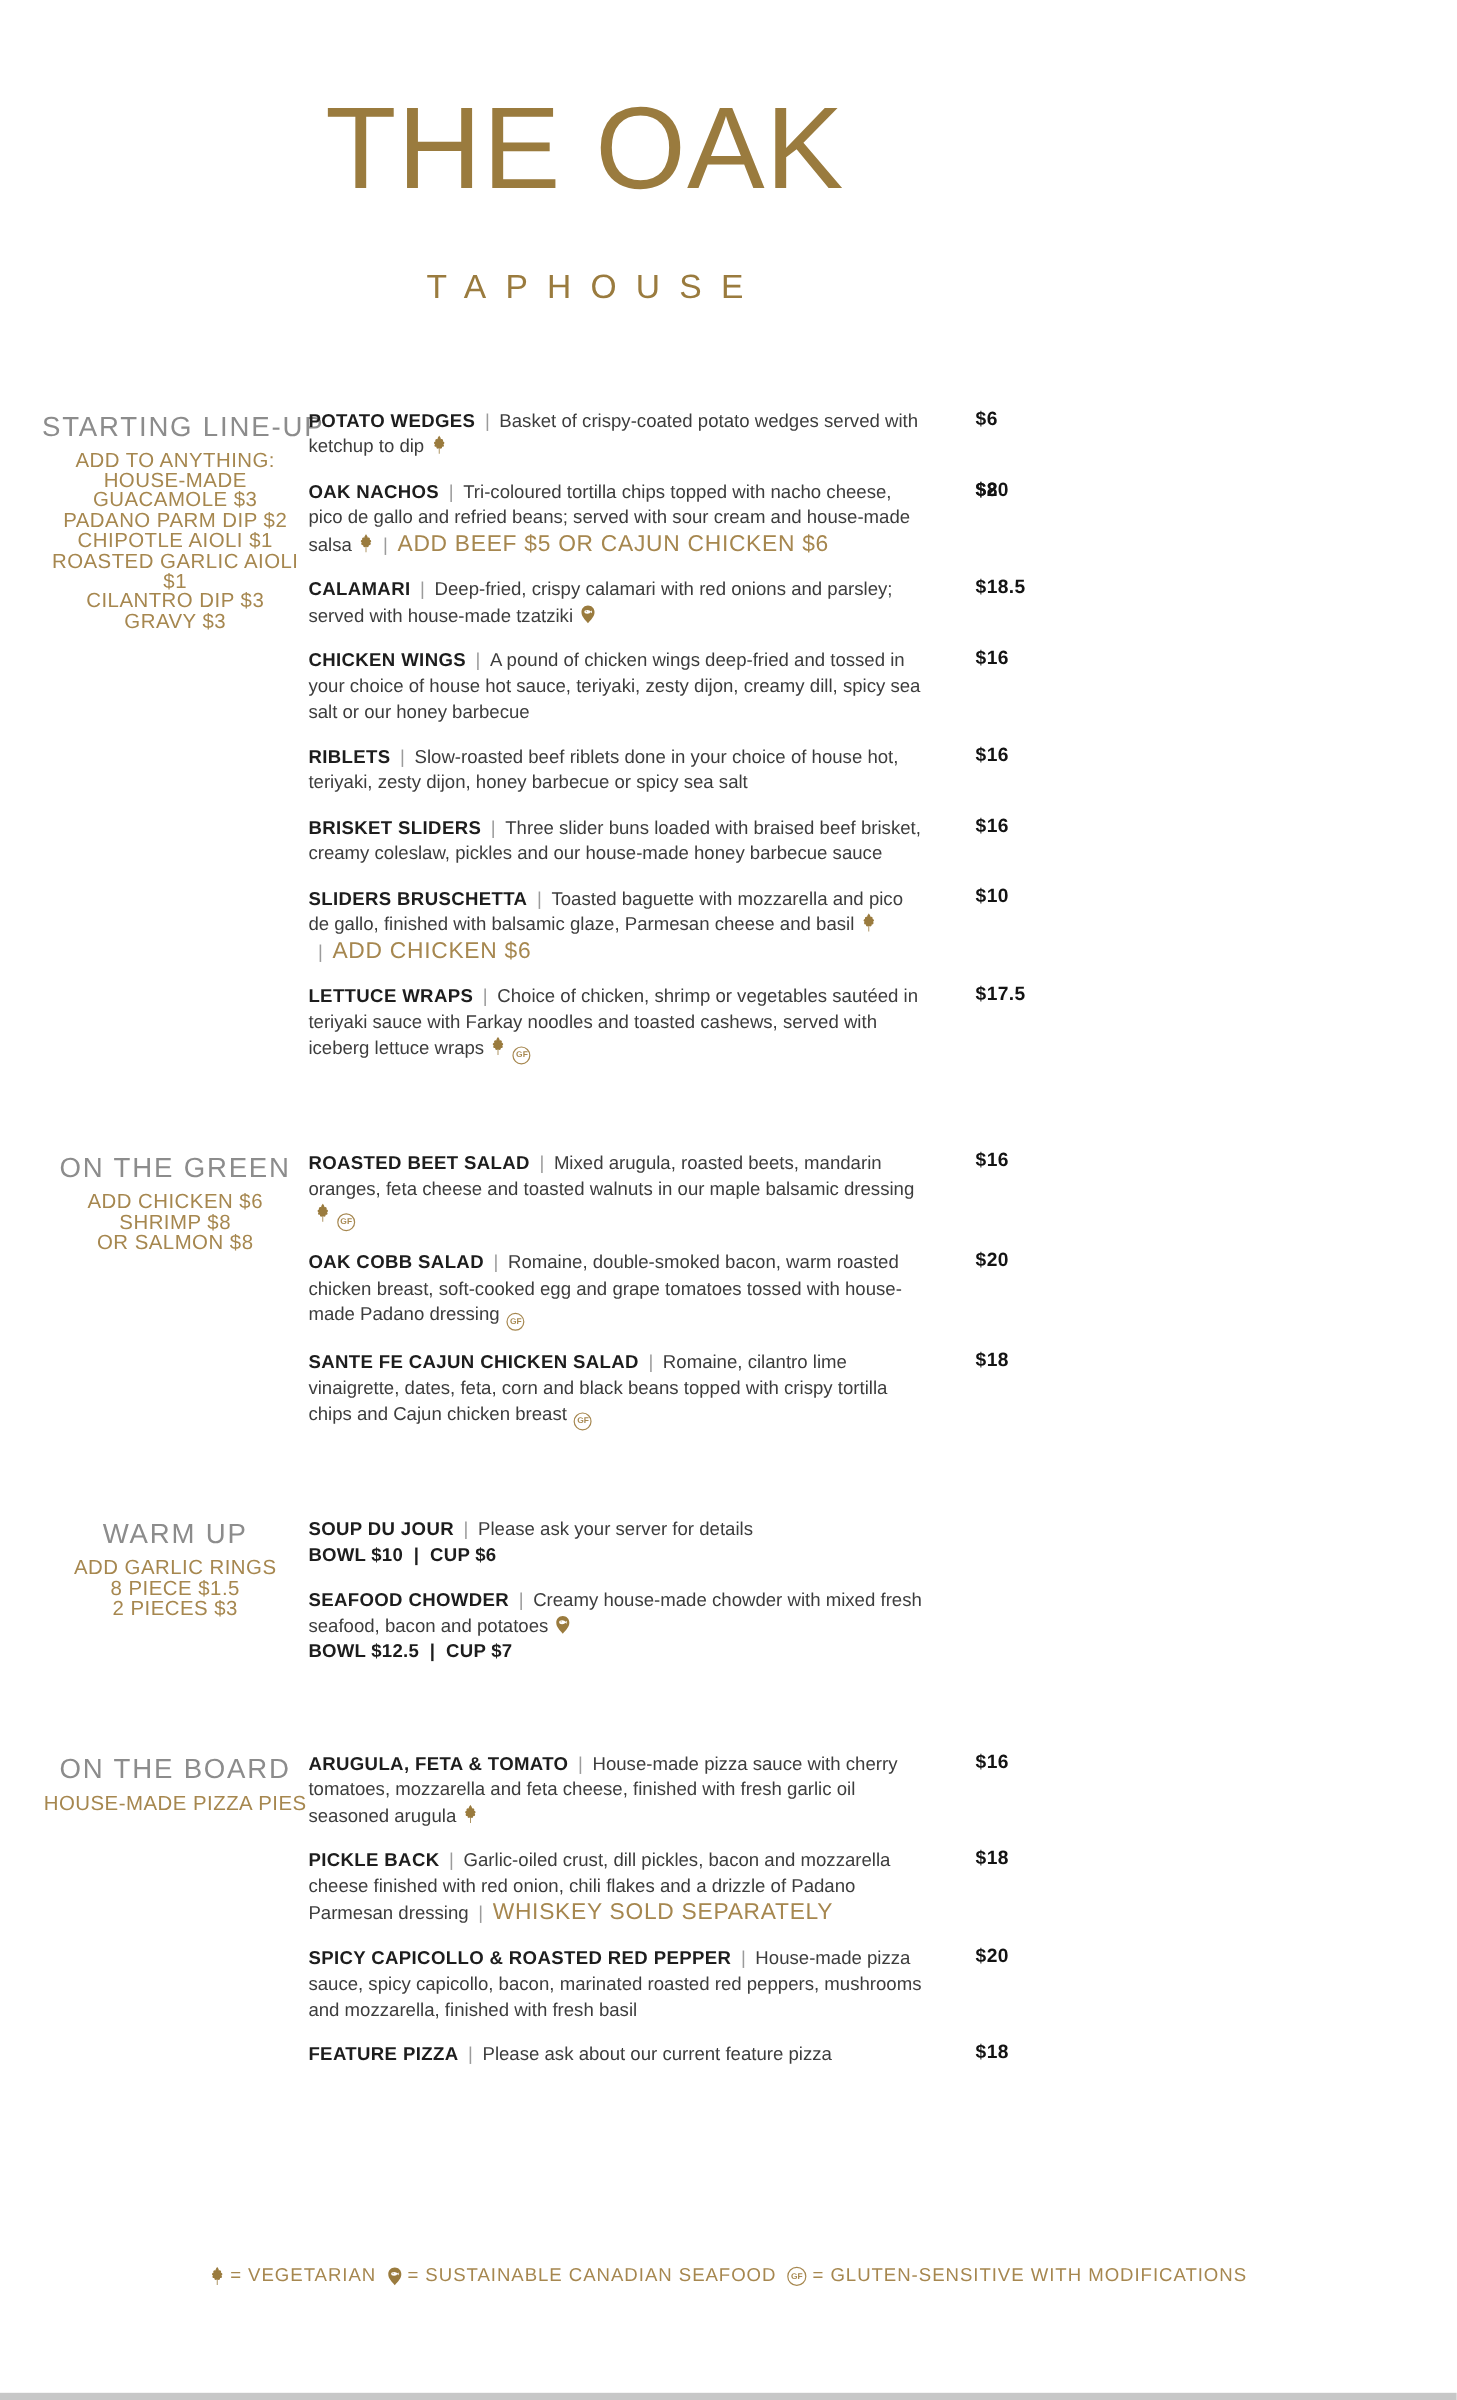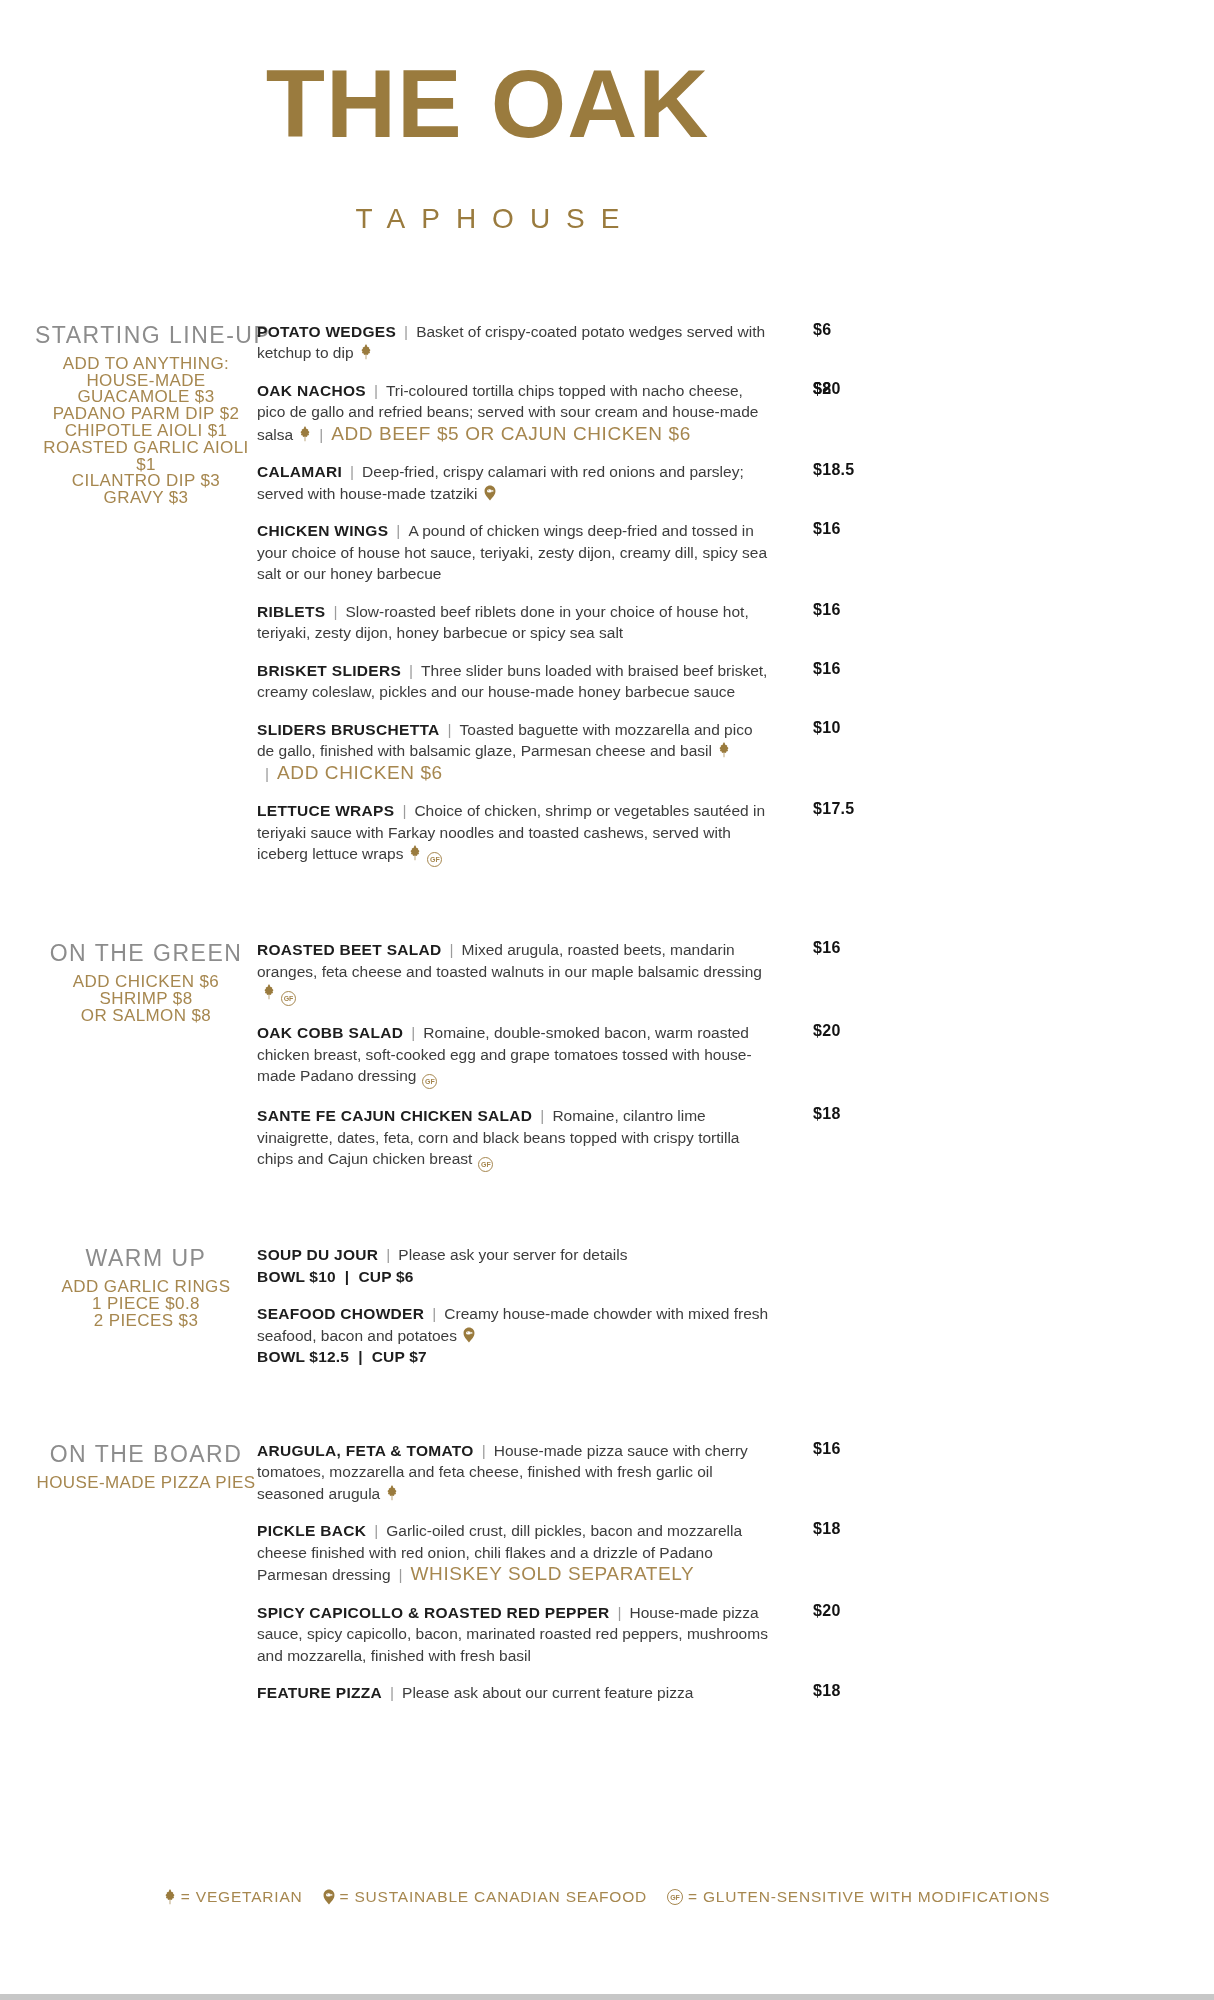--- a/index.html
+++ b/index.html
@@ -19,7 +19,7 @@
   .menu{position:absolute;left:35px;top:0;width:835px;}
   .logo{text-align:center;padding-left:70px;}
   .logo-title{
-    margin-top:54px;font-size:97px;line-height:1.04;font-weight:700;
+    margin-top:74px;font-size:97px;line-height:1.04;font-weight:400;
     color:var(--gold);letter-spacing:1px;white-space:nowrap;
   }
   .logo-sub{

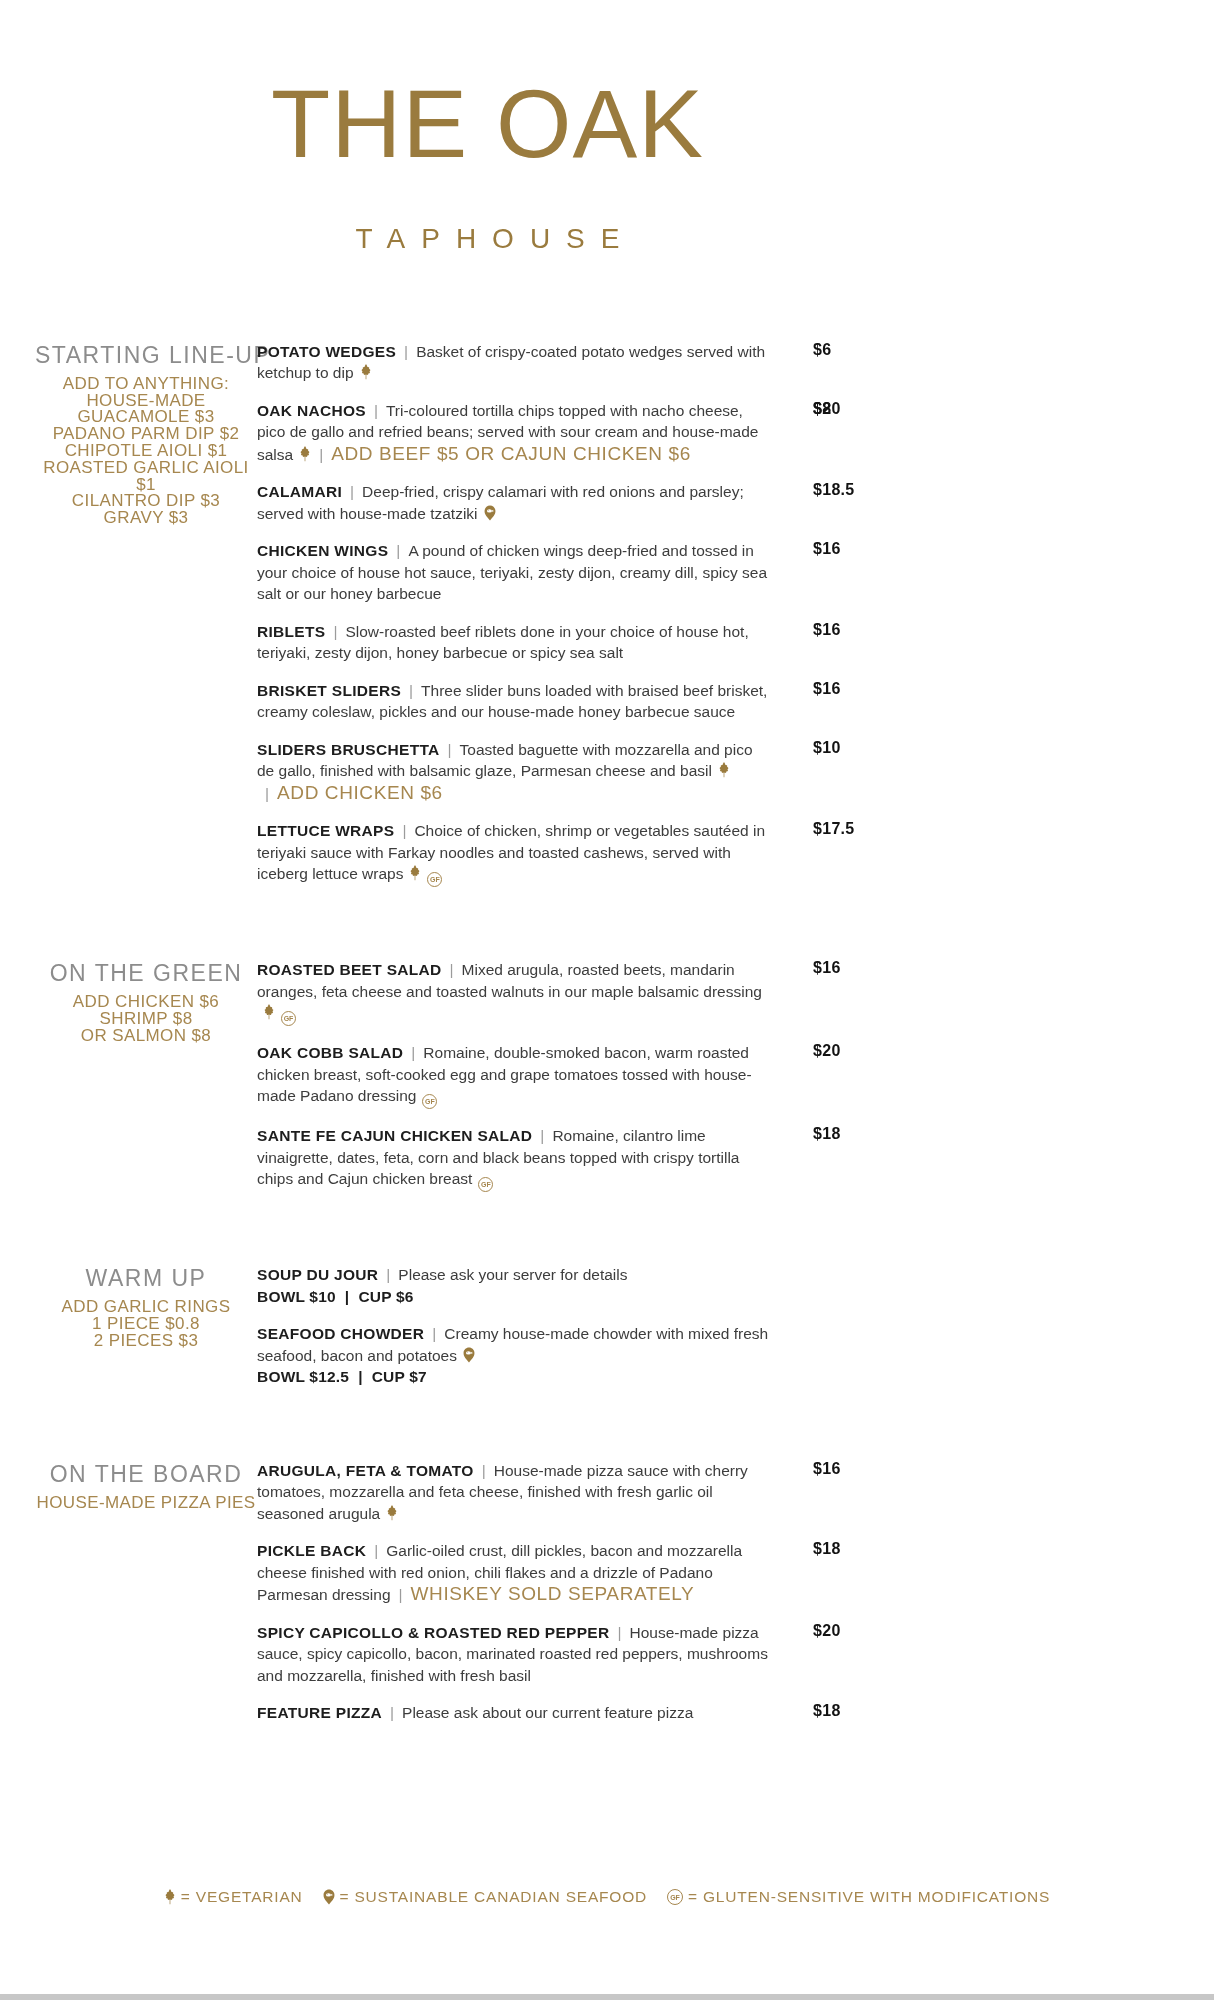--- a/index.html
+++ b/index.html
@@ -167,7 +167,7 @@
             <div class="sec-title">WARM UP</div>
             <div class="sec-notes">
               <div class="sec-note">ADD GARLIC RINGS</div>
-              <div class="sec-note">1 PIECE $0.8</div>
+              <div class="sec-note">8 PIECE $1.5</div>
               <div class="sec-note">2 PIECES $3</div>
             </div>
           </div>

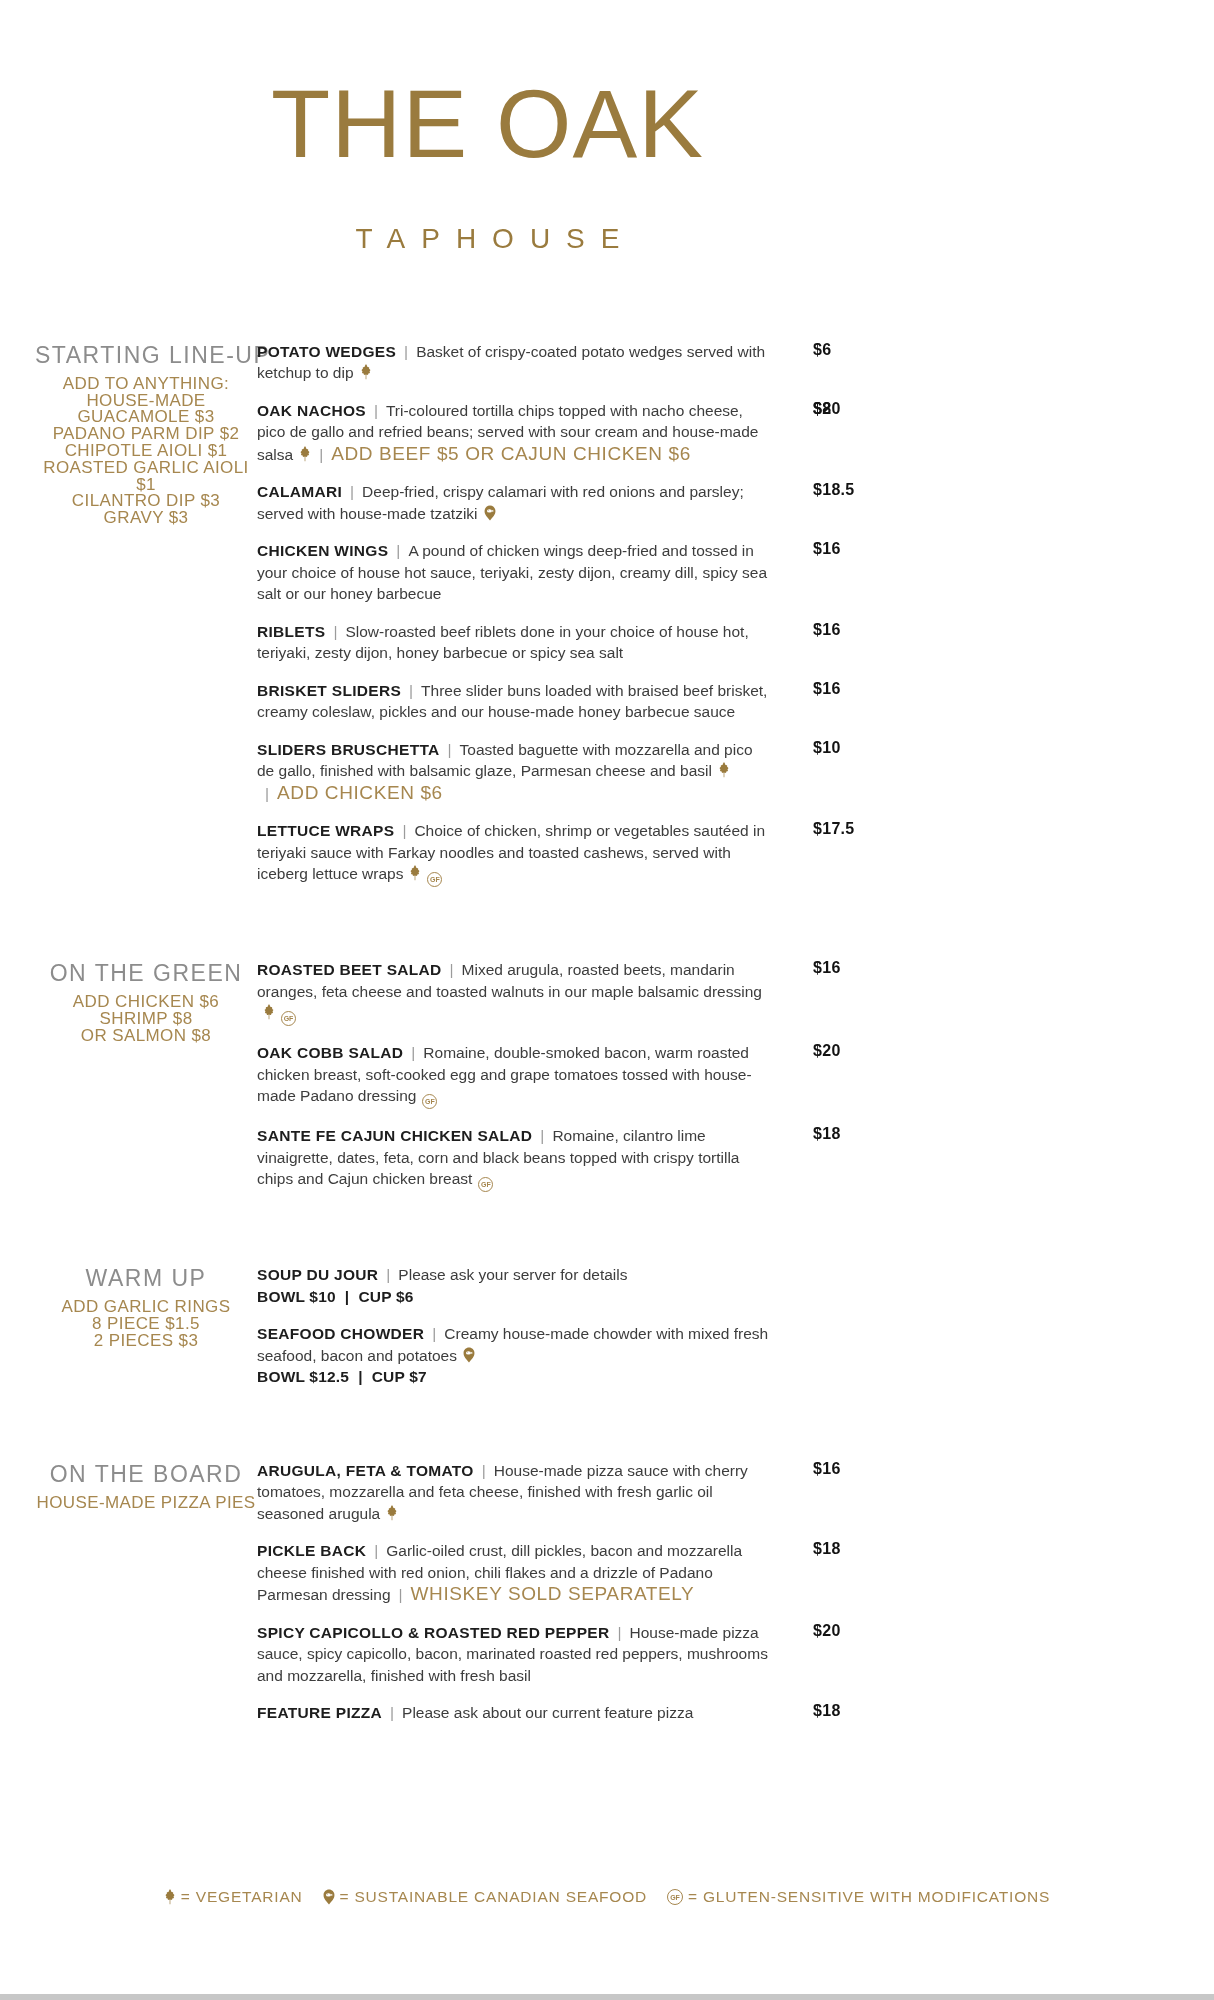--- a/index.html
+++ b/index.html
@@ -54,7 +54,7 @@
   }
   .legend{
     position:absolute;left:0;top:1888px;width:1214px;
-    display:flex;justify-content:center;align-items:center;gap:20px;
+    display:flex;justify-content:center;align-items:center;gap:9px;
     color:var(--gold-light);font-size:15.5px;letter-spacing:0.8px;white-space:nowrap;
   }
   .legend-entry{display:inline-flex;align-items:center;gap:5px;}

